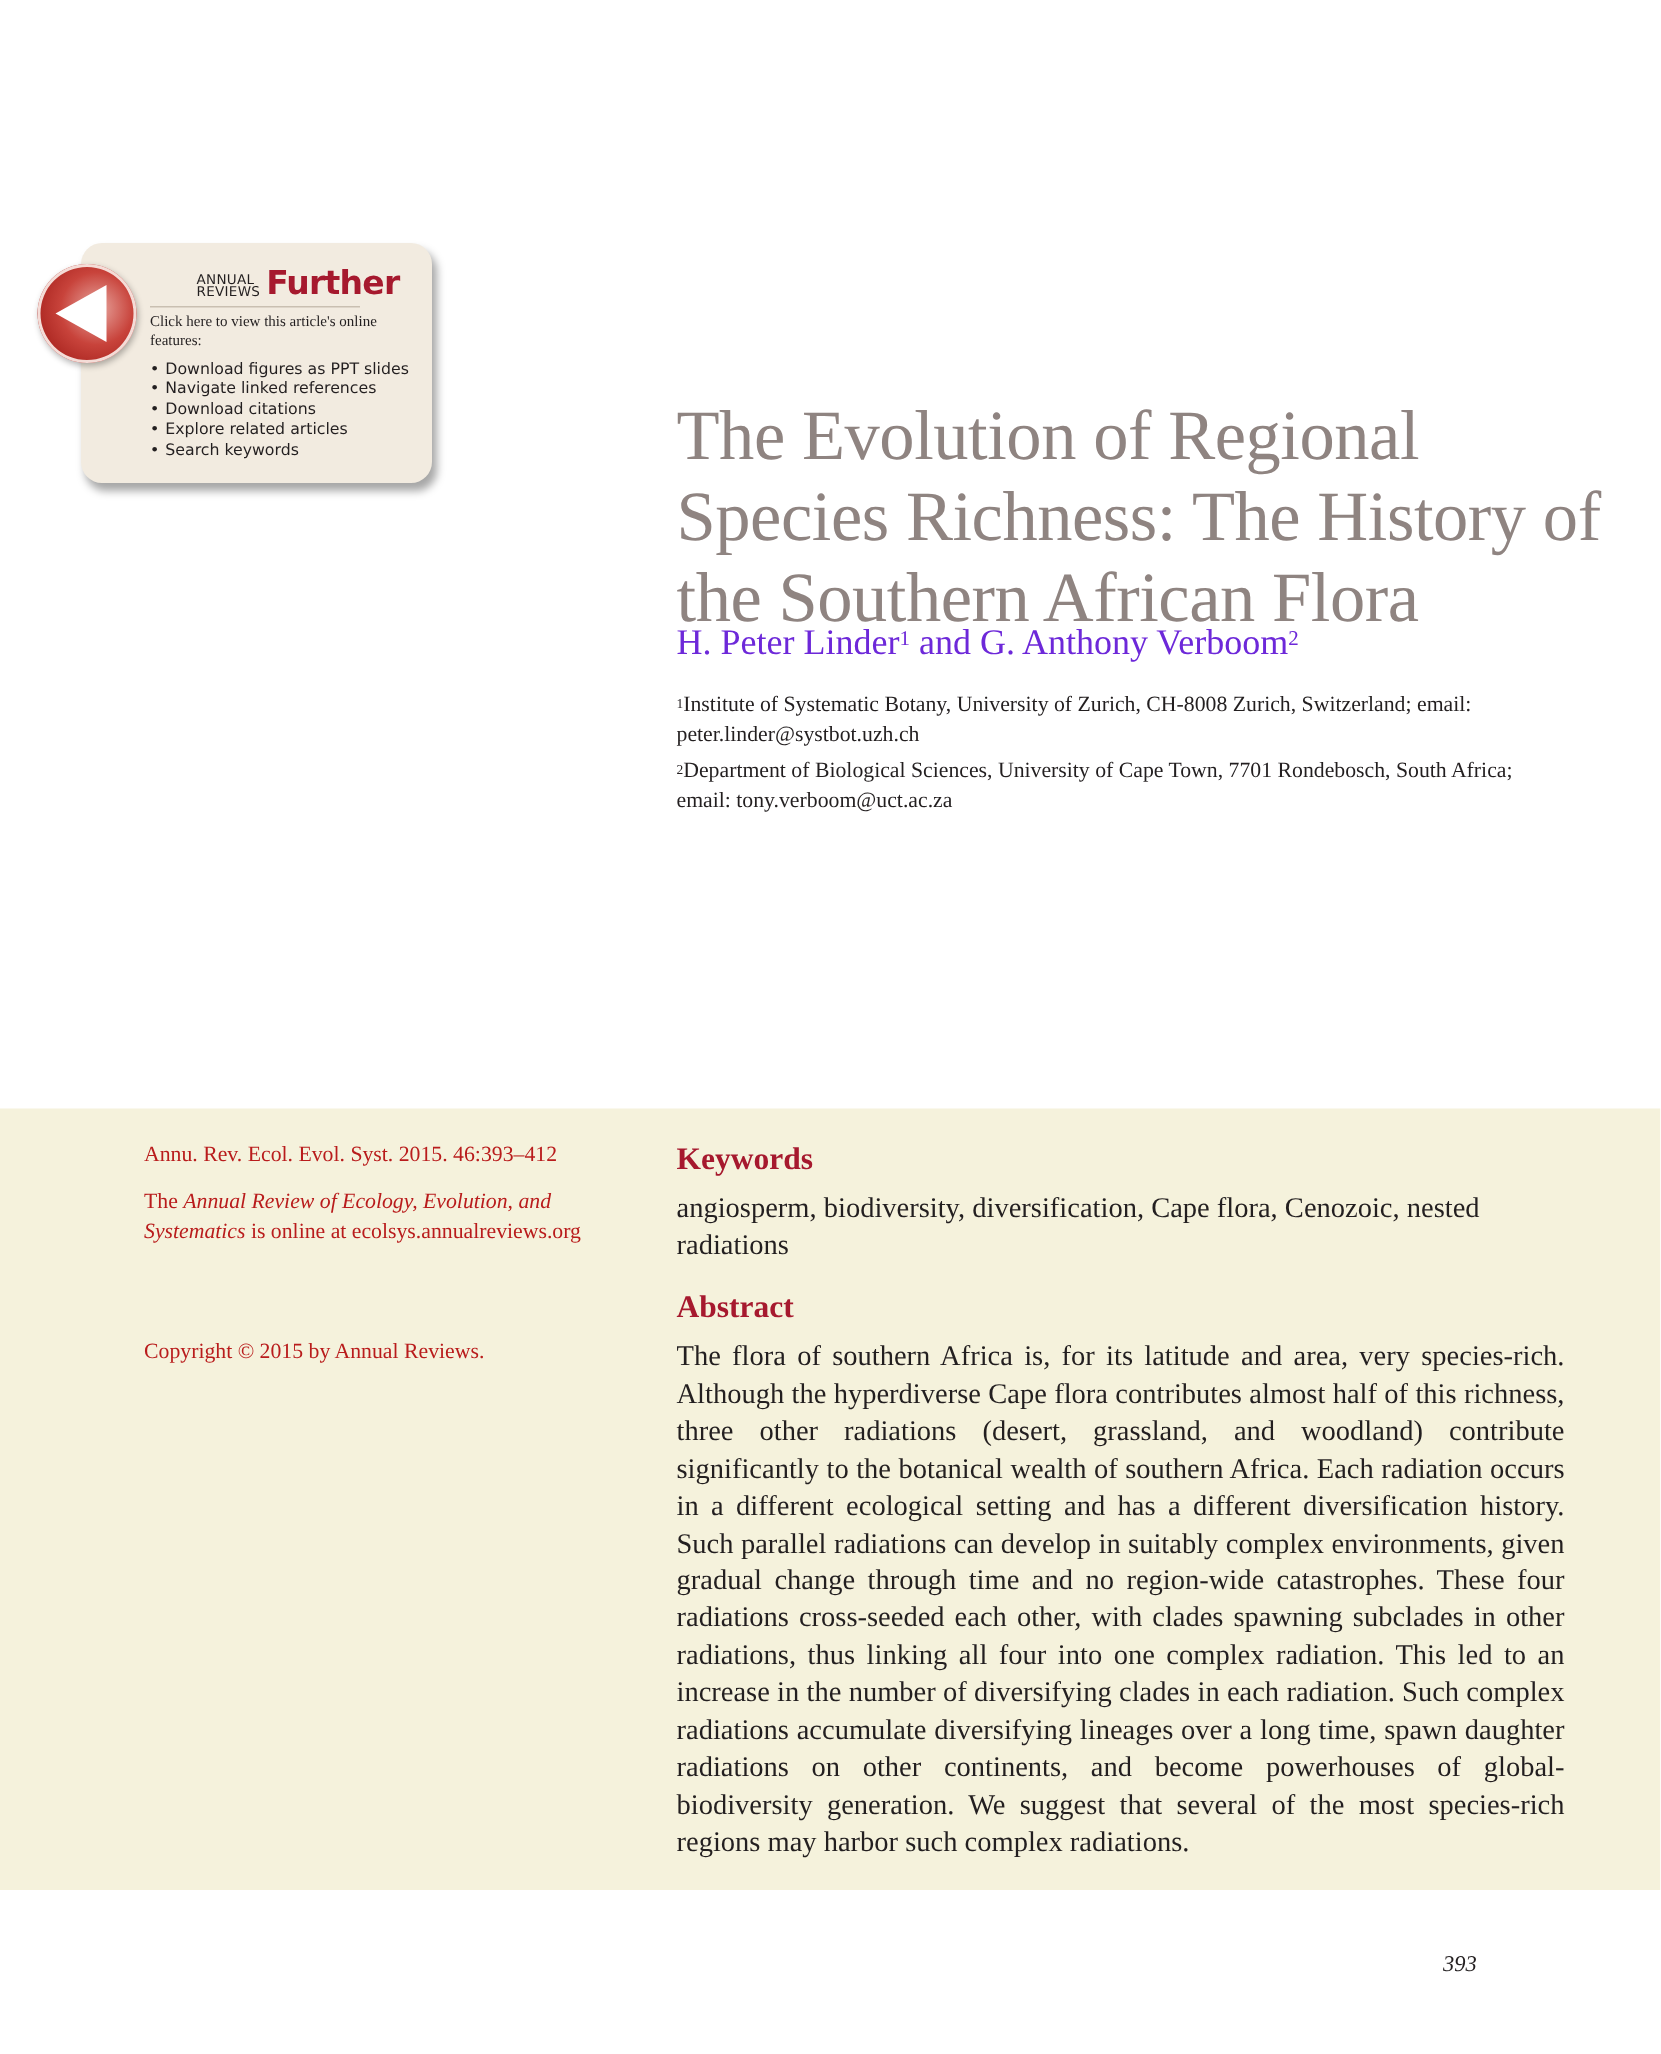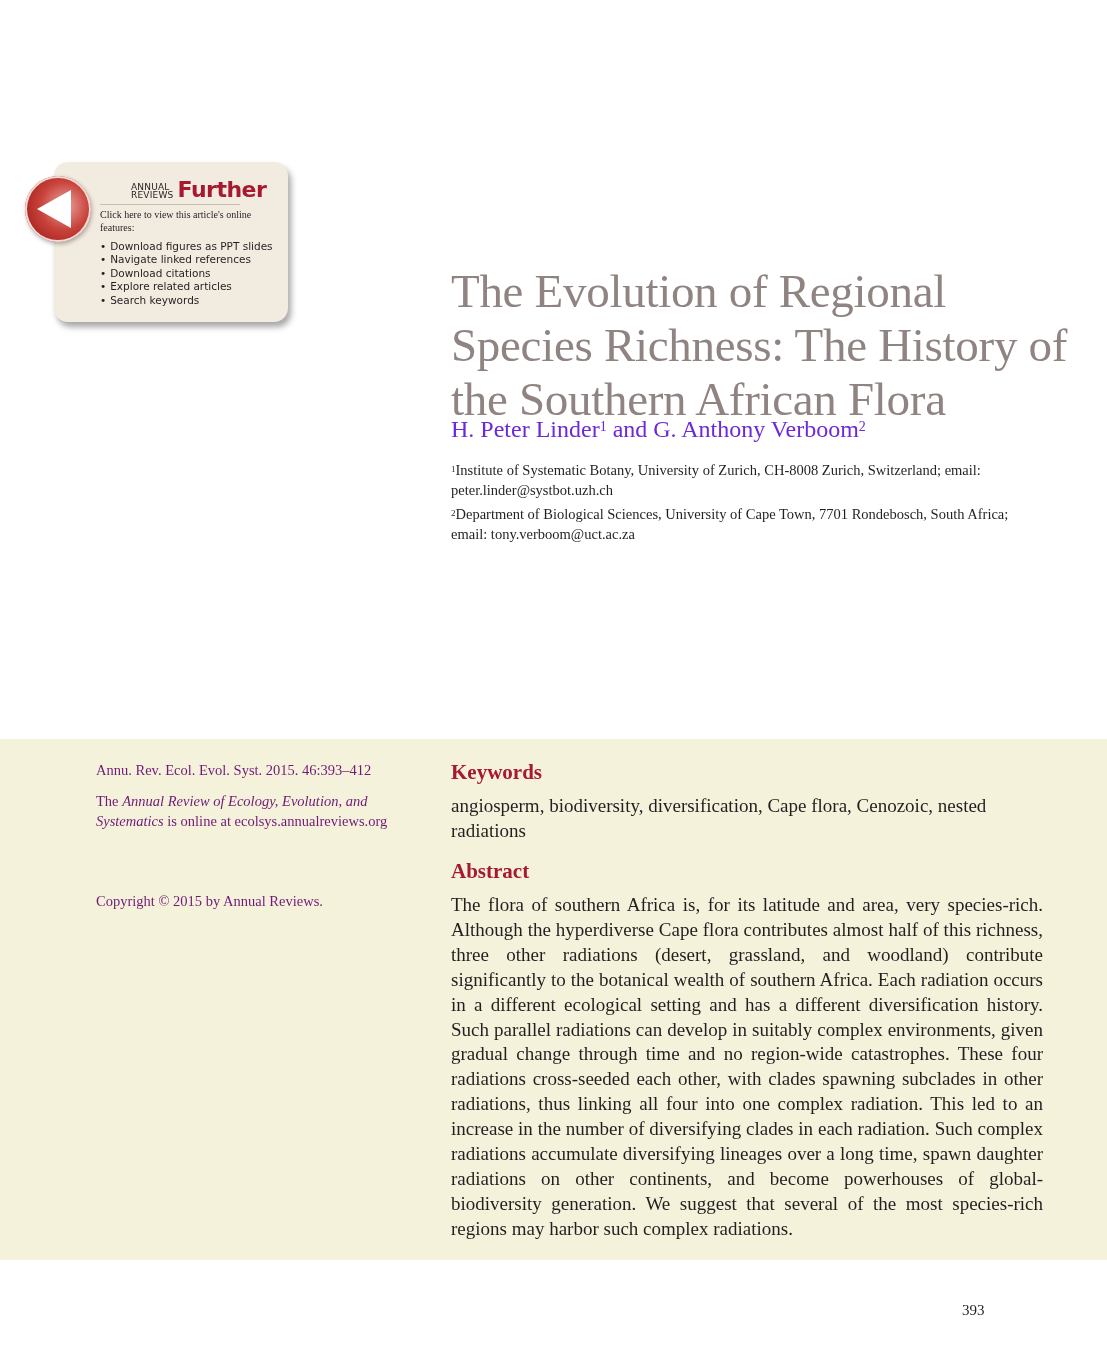--- a/index.html
+++ b/index.html
@@ -47,7 +47,7 @@
 
     
     .band { position: absolute; left: 0; top: 739px; width: 1107px; height: 521px; background: #f5f2dc; }
-    .meta { position: absolute; left: 96px; width: 330px; font-size: 14.5px; line-height: 20px; color: #701a75; font-family: Liberation Serif, serif; }
+    .meta { position: absolute; left: 96px; width: 330px; font-size: 14.5px; line-height: 20px; color: #b91c1c; font-family: Liberation Serif, serif; }
     .meta1 { top: 760px; }
     .meta2 { top: 791px; }
     .meta3 { top: 841px; }

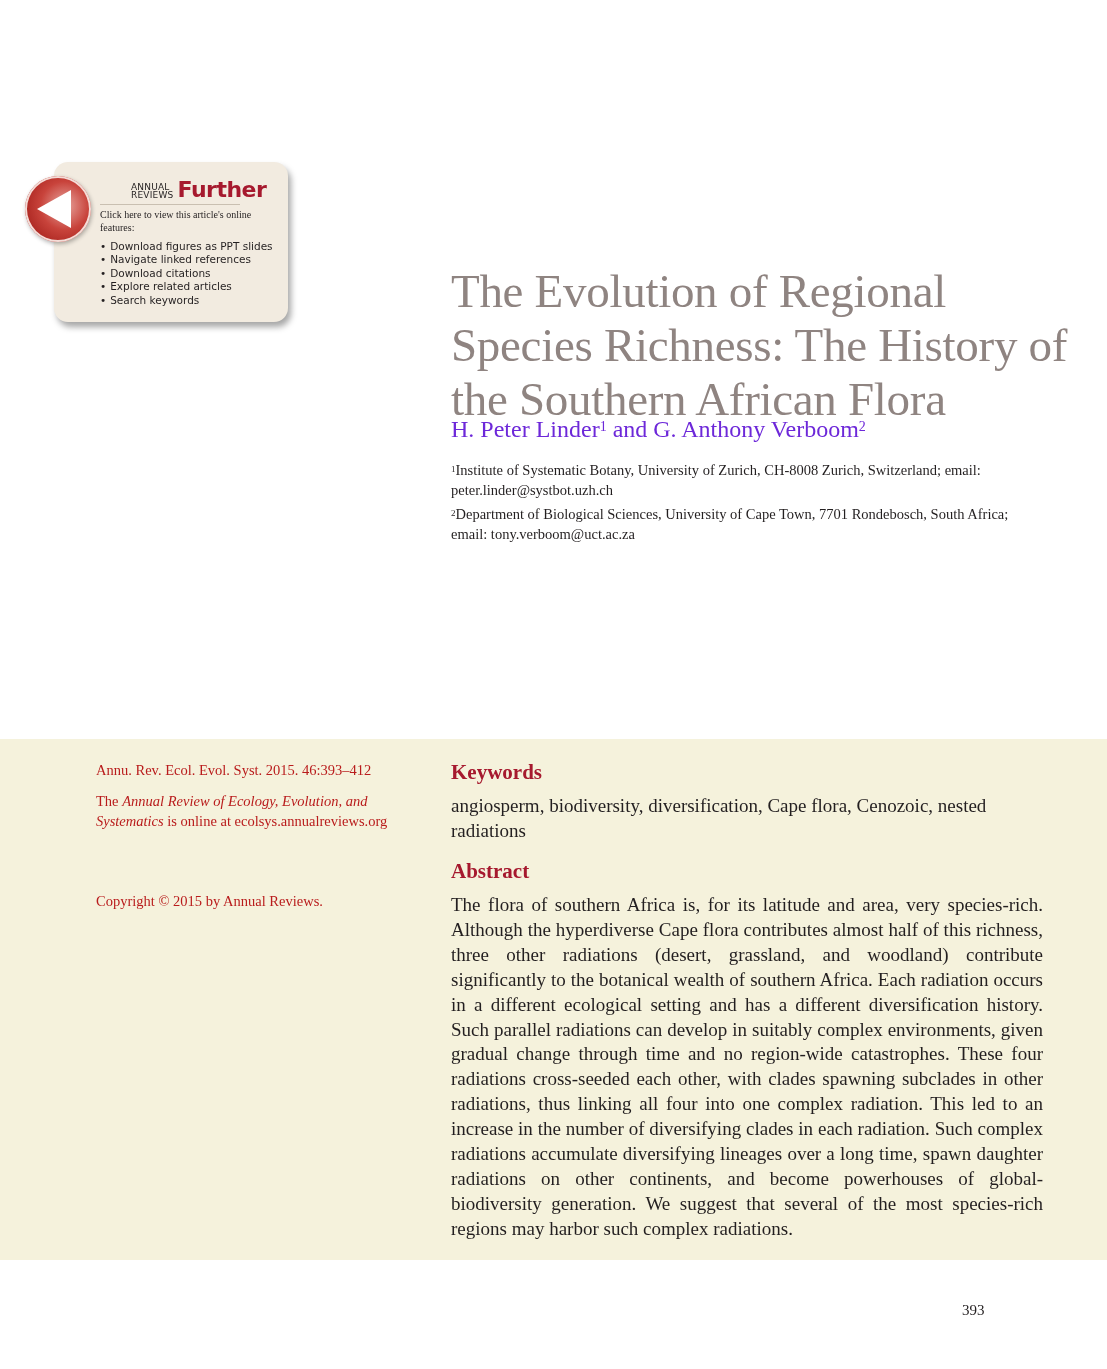--- a/index.html
+++ b/index.html
@@ -60,7 +60,7 @@
     .kw-text { position: absolute; left: 451px; top: 793px; width: 580px; font-size: 19px; line-height: 25px; color: #231f20; }
     .abstract { position: absolute; left: 451px; top: 893px; width: 592px; font-size: 19px; line-height: 24.9px; color: #231f20; text-align: justify; hyphens: manual; }
 
-    .page-num { position: absolute; left: 962px; top: 1302px; font-size: 15px; color: #231f20; text-align: center; }
+    .page-num { position: absolute; left: 962px; top: 1302px; font-size: 15px; font-style: italic; color: #231f20; text-align: center; }
   </style>
 </head>
 <body>

